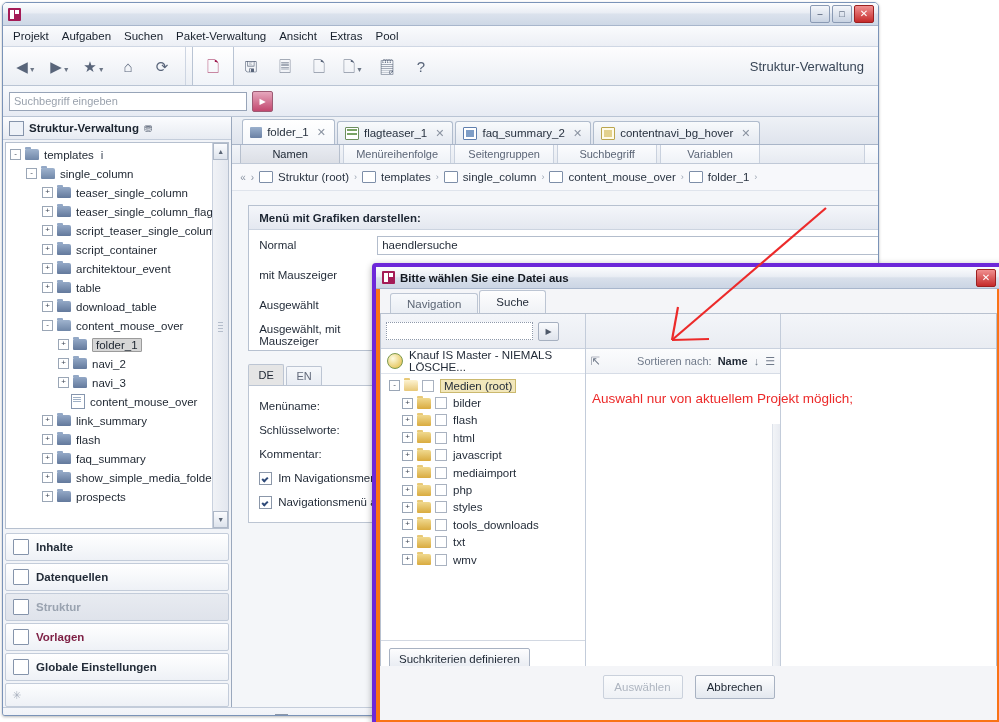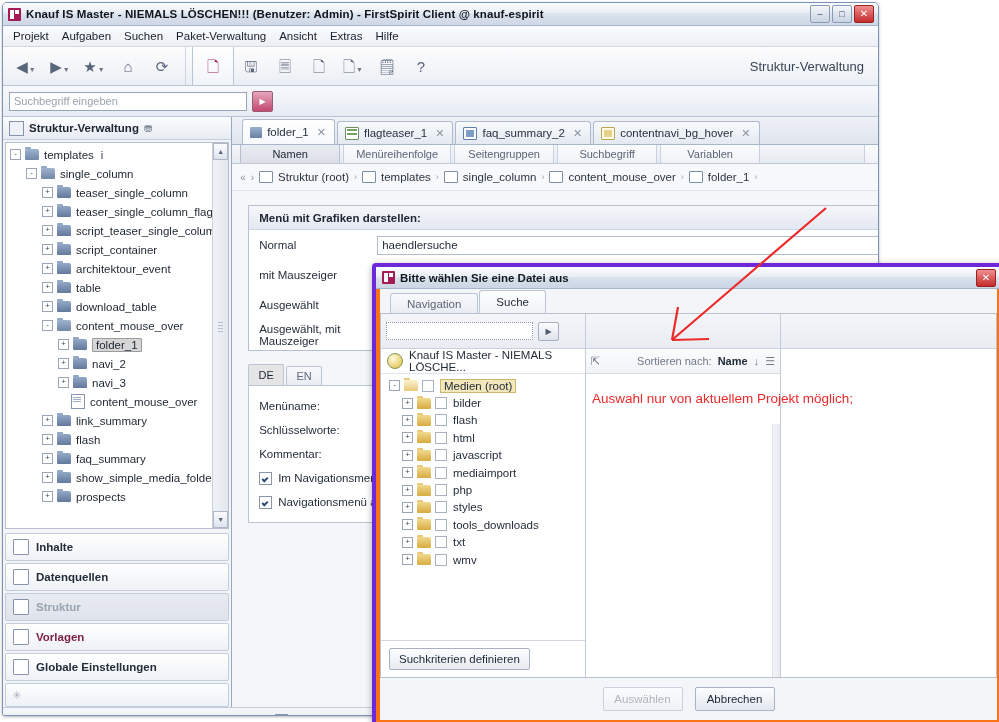--- a/index.html
+++ b/index.html
@@ -219,7 +219,6 @@
 
     <div class="titlebar">
       <span class="title-ico"></span>
-      <span class="title-text">Knauf IS Master - NIEMALS LÖSCHEN!!! (Benutzer: Admin) - FirstSpirit Client @ knauf-espirit</span>
       <span class="wbtns">
         <span class="wbtn">
             <i>–</i>

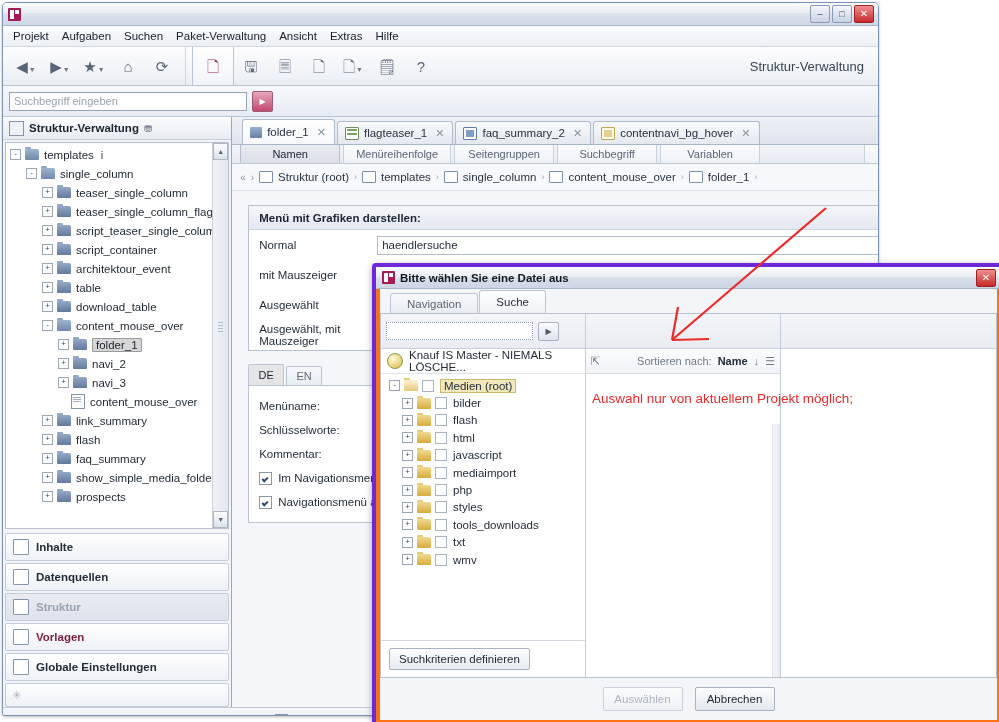--- a/index.html
+++ b/index.html
@@ -239,7 +239,7 @@
         <span>Paket-Verwaltung</span>
         <span>Ansicht</span>
         <span>Extras</span>
-        <span>Hilfe</span>
+        <span>Pool</span>
       </div>
 
     <div class="toolbar">

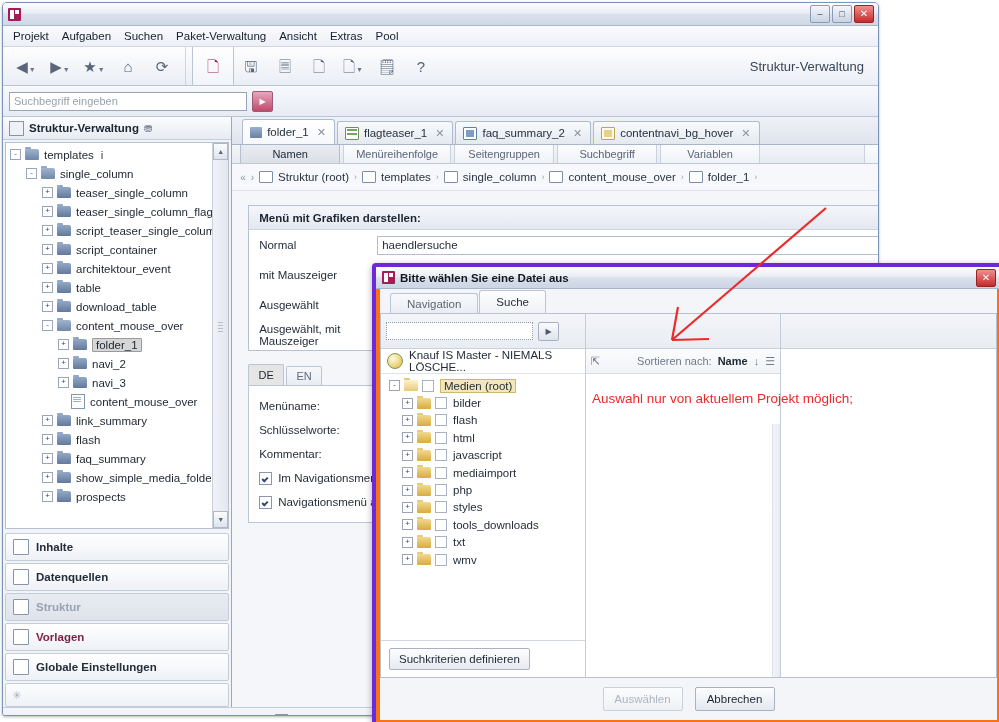--- a/index.html
+++ b/index.html
@@ -200,7 +200,7 @@
   .bottombtn{height:36px;border-top:1px solid #d2d8e2;display:flex;align-items:center;padding-left:8px;}
   .sbtn{height:20px;padding:0 9px;display:flex;align-items:center;font-size:11.5px;color:#1f2835;
        border:1px solid #a8b2c2;border-radius:2px;background:linear-gradient(to bottom,#fdfdfe,#e6eaf1);}
-  .dlg-foot{position:absolute;left:0;right:0;bottom:0;height:42px;display:flex;align-items:center;
+  .dlg-foot{position:absolute;left:0;right:0;bottom:12px;height:42px;display:flex;align-items:center;
        justify-content:center;gap:12px;background:#f4f5f8;}
   .dbtn{min-width:78px;height:22px;display:flex;align-items:center;justify-content:center;
        font-size:11.5px;color:#1d2632;border:1px solid #a8b2c2;border-radius:2px;

